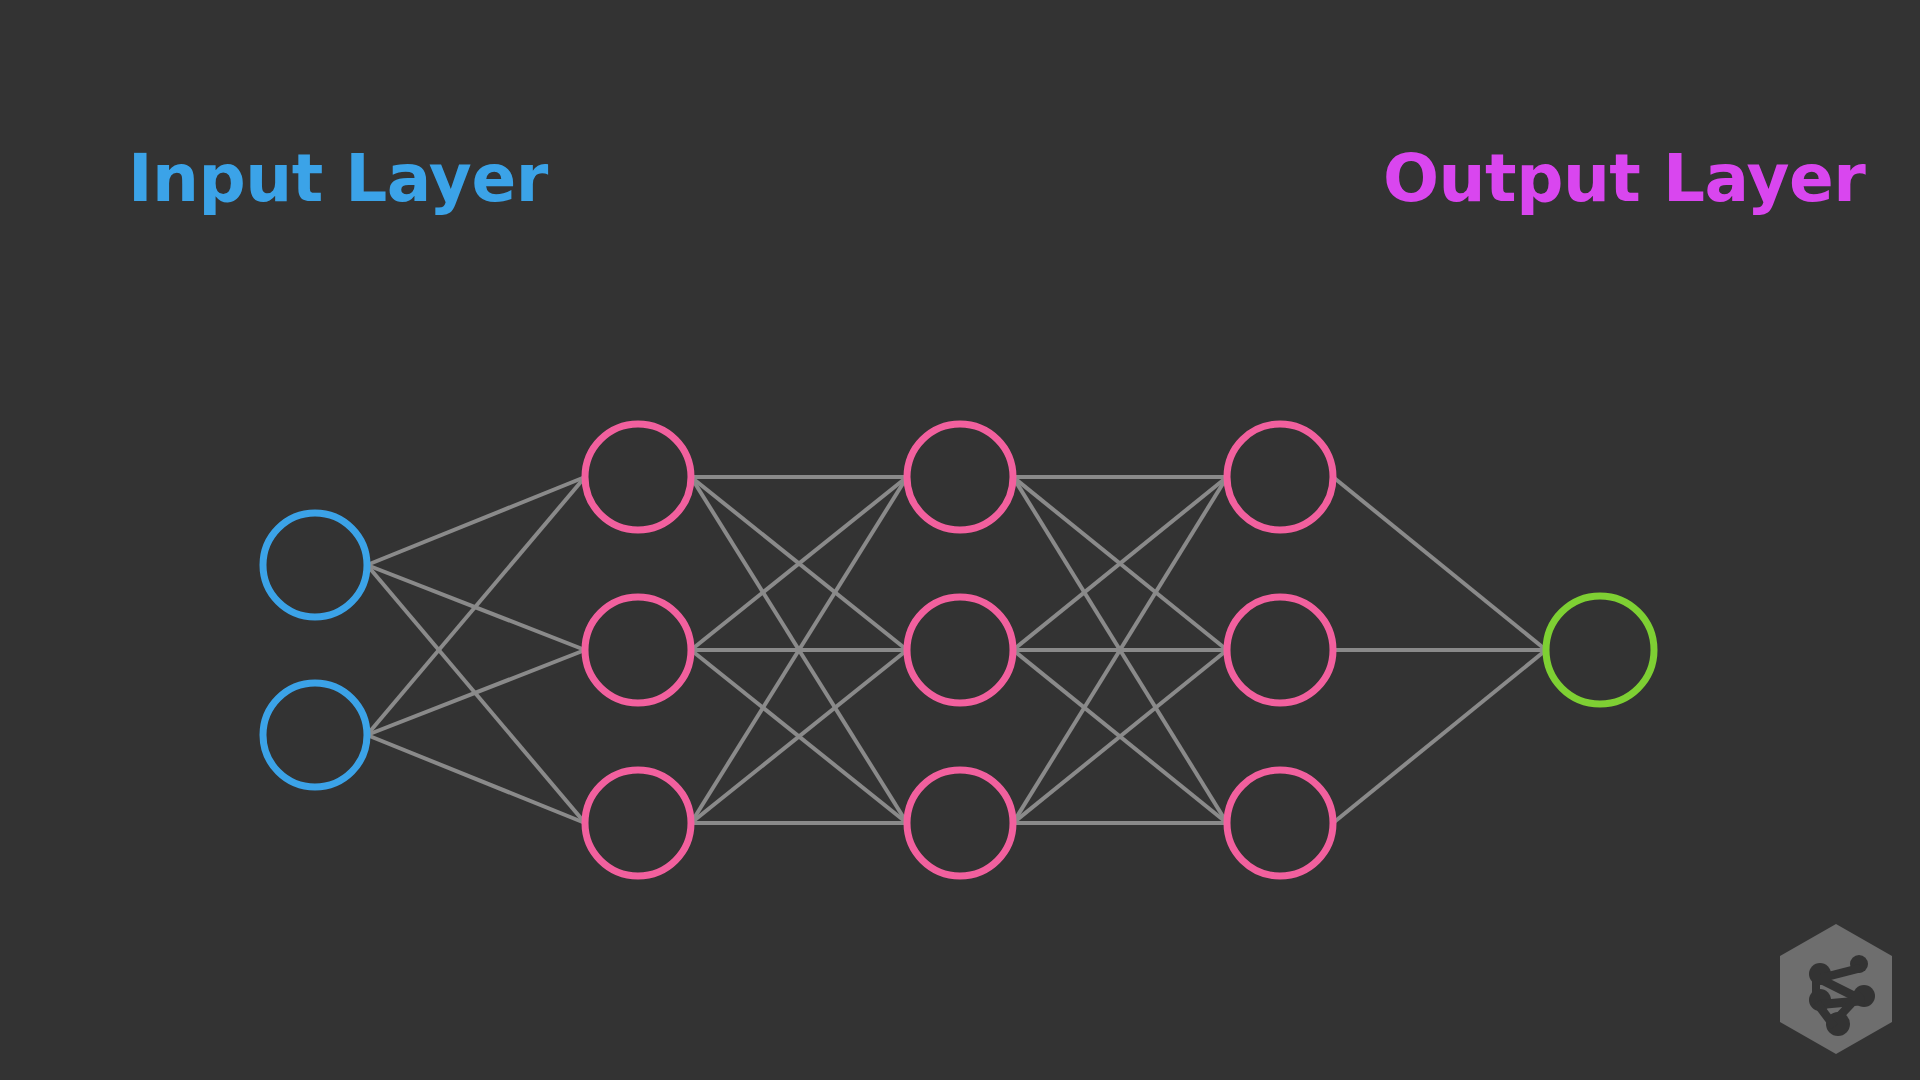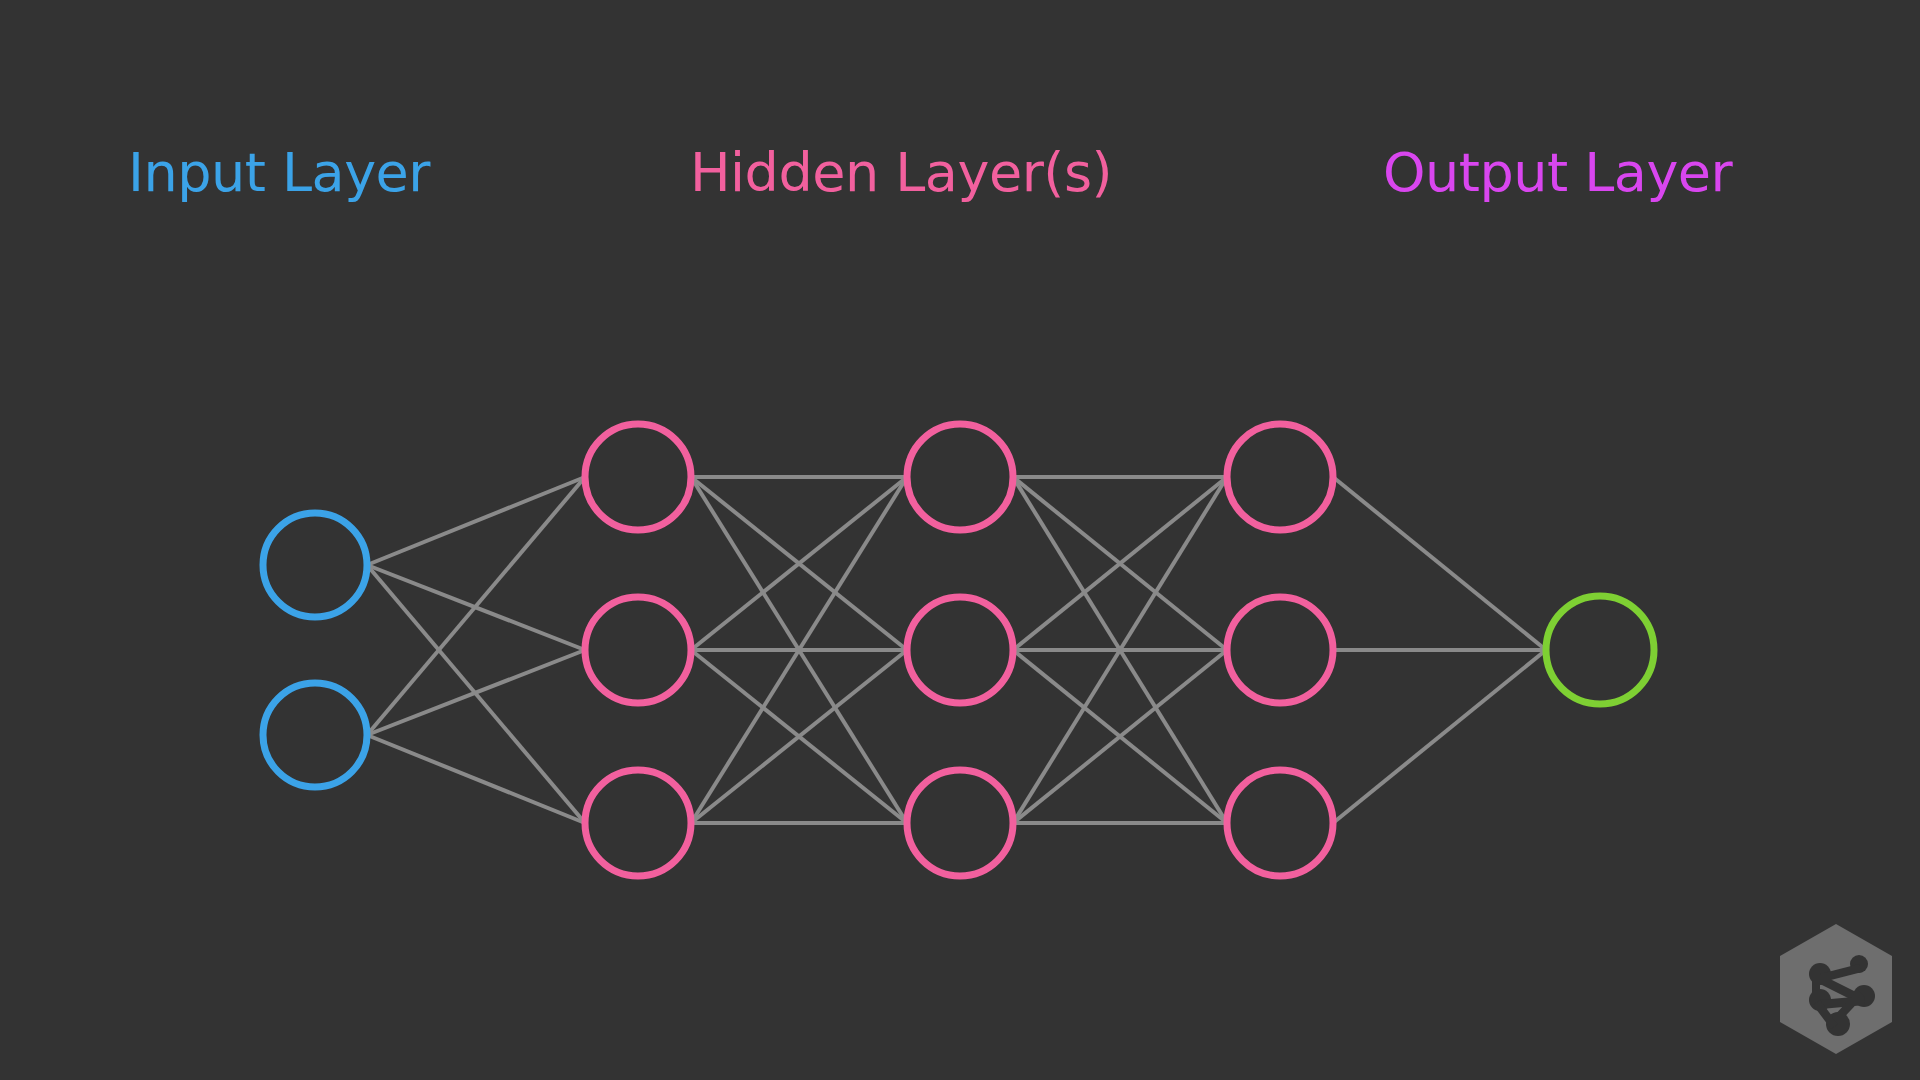--- a/index.html
+++ b/index.html
@@ -31,8 +31,8 @@
   .layer-label {
     position: absolute;
     font-family: "DejaVu Sans", "Liberation Sans", sans-serif;
-    font-weight: 400;
-    font-size: 54px;
+    font-weight: 700;
+    font-size: 66px;
     letter-spacing: -0.5px;
     white-space: nowrap;
     line-height: 1;

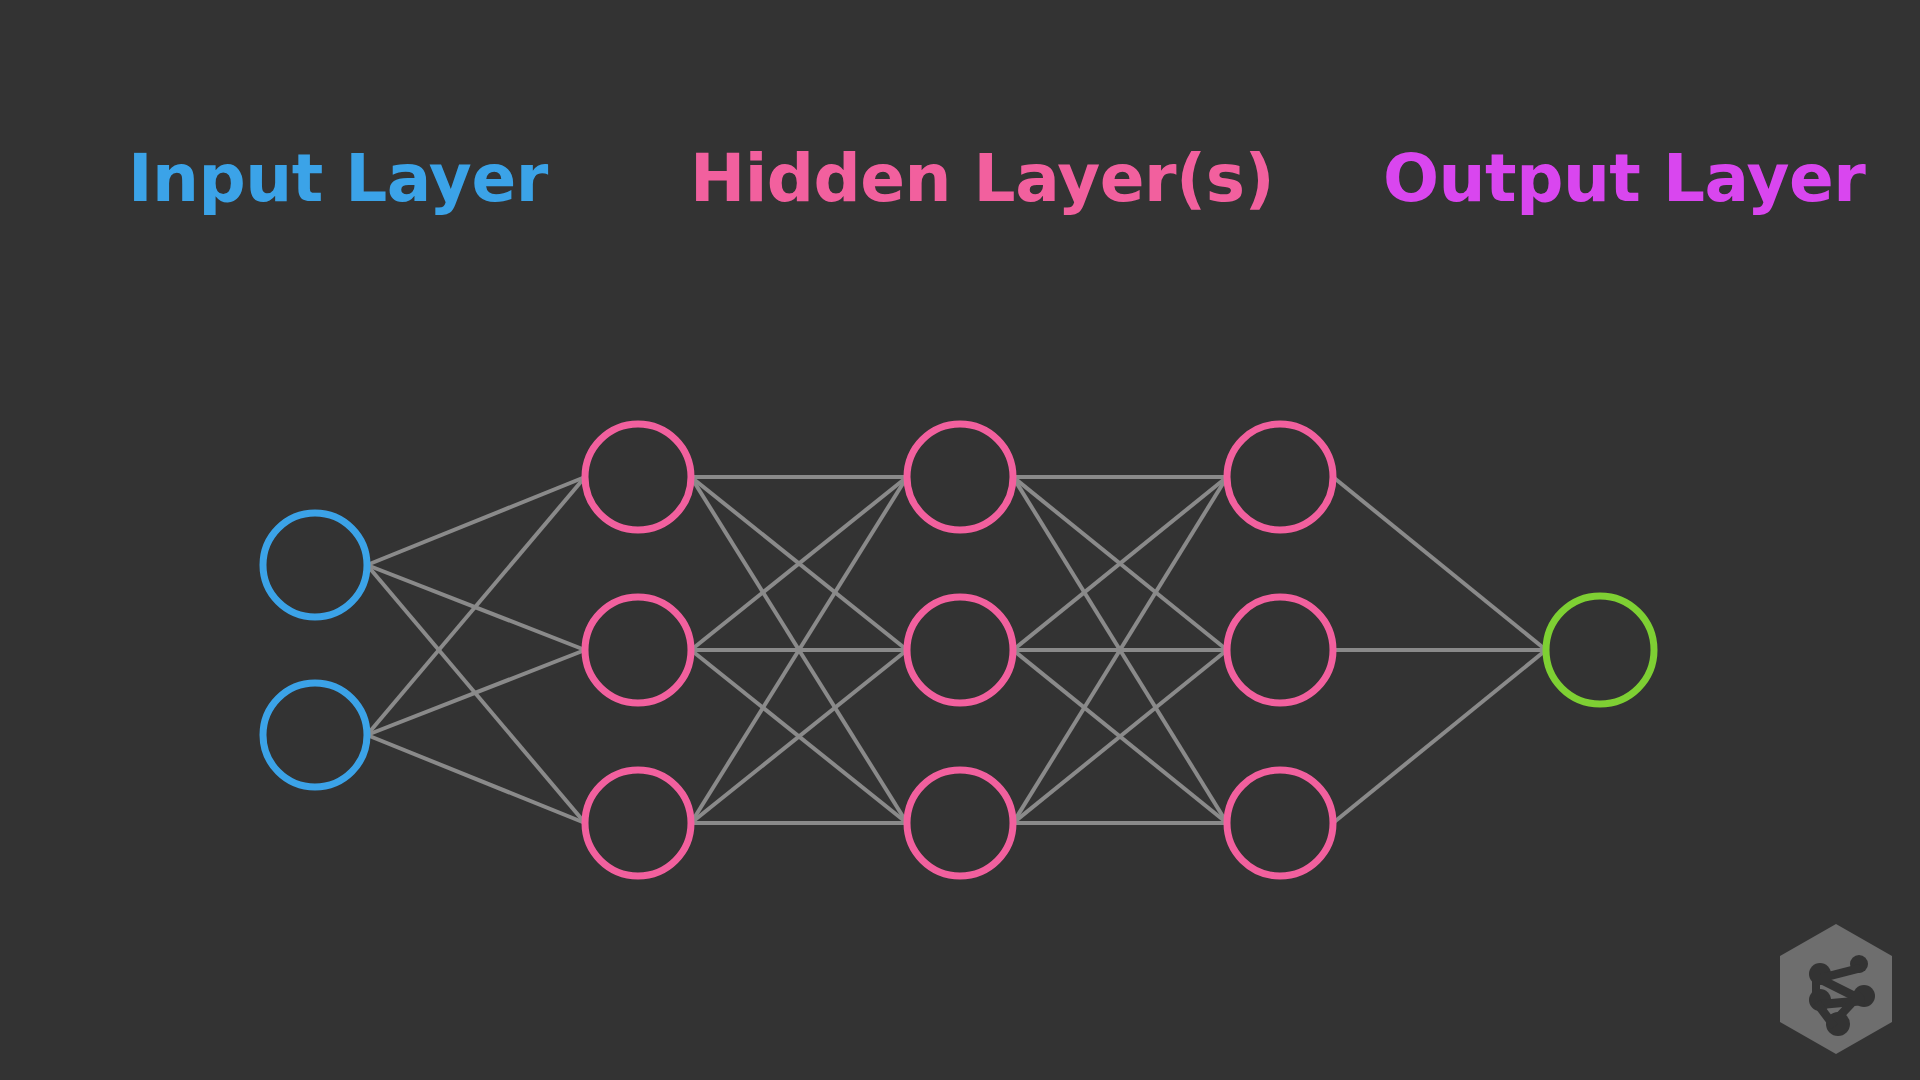--- a/index.html
+++ b/index.html
@@ -106,9 +106,6 @@
     <span>Input Layer</span>
   </div>
 
-  <div class="layer-label" id="label-hidden" style="color: rgb(242, 96, 158);">
-    <span>Hidden Layer(s)</span>
-  </div>
 
   <div class="layer-label" id="label-output" style="color: #d946ef;">
     <span>Output Layer</span>

